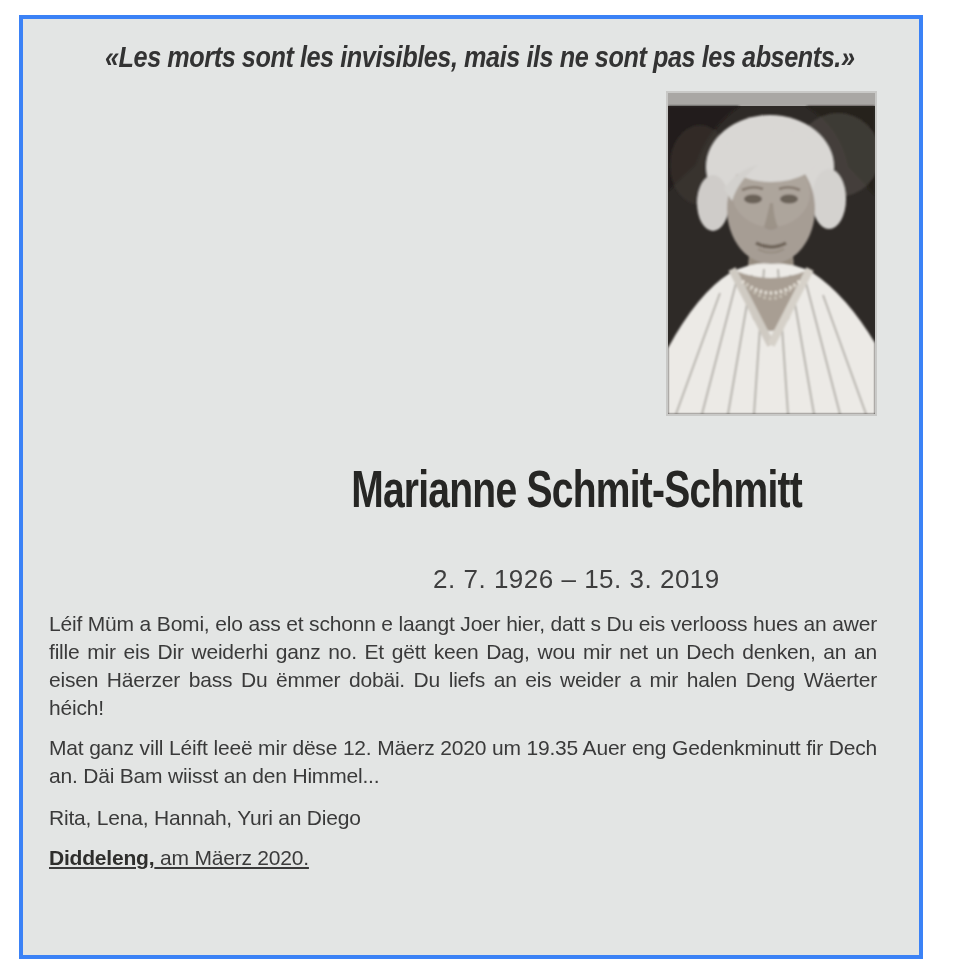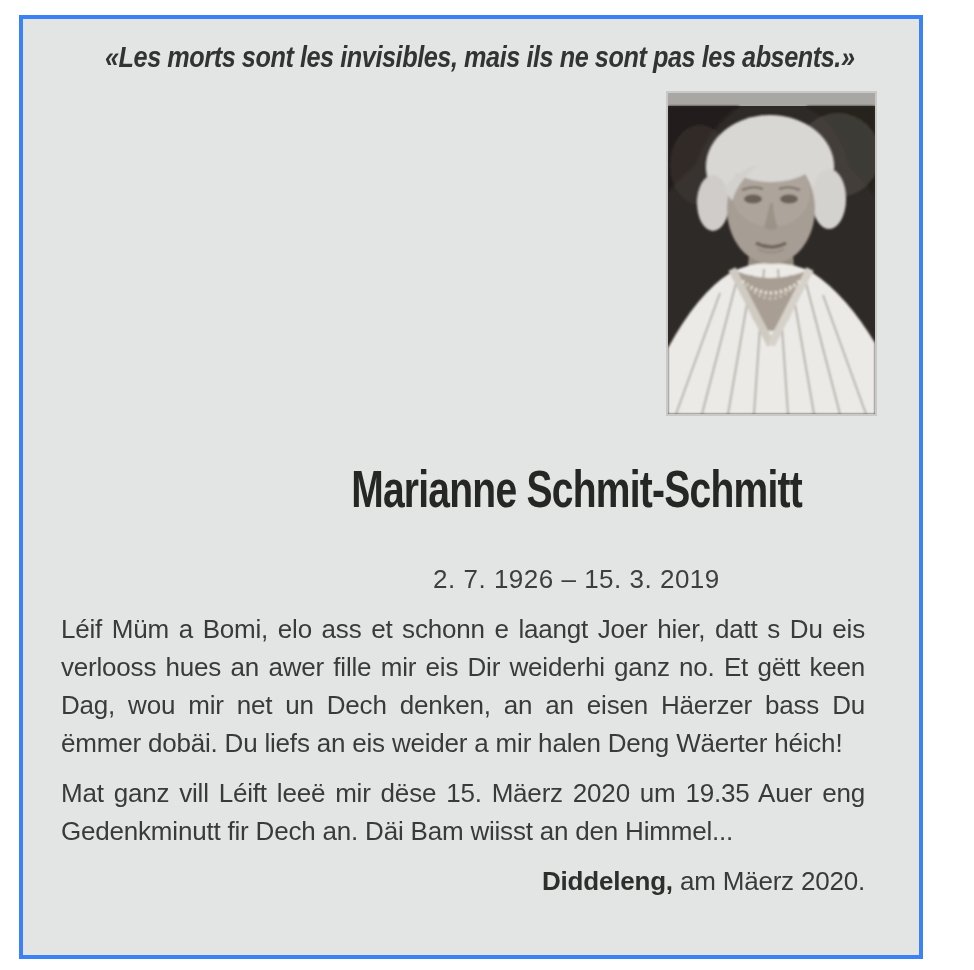--- a/index.html
+++ b/index.html
@@ -63,11 +63,11 @@
   }
   
   .body-par {
-    font-size: 26px; line-height: 38px;
+    font-size: 21px; line-height: 28px;
     color: #3a3a3a;
     letter-spacing: -0.2px;
     text-align: justify;
-    margin: 12px;
+    margin: 0;
   }
   .p1 { margin-top: 15px; }
   .p2 { margin-top: 20px; }

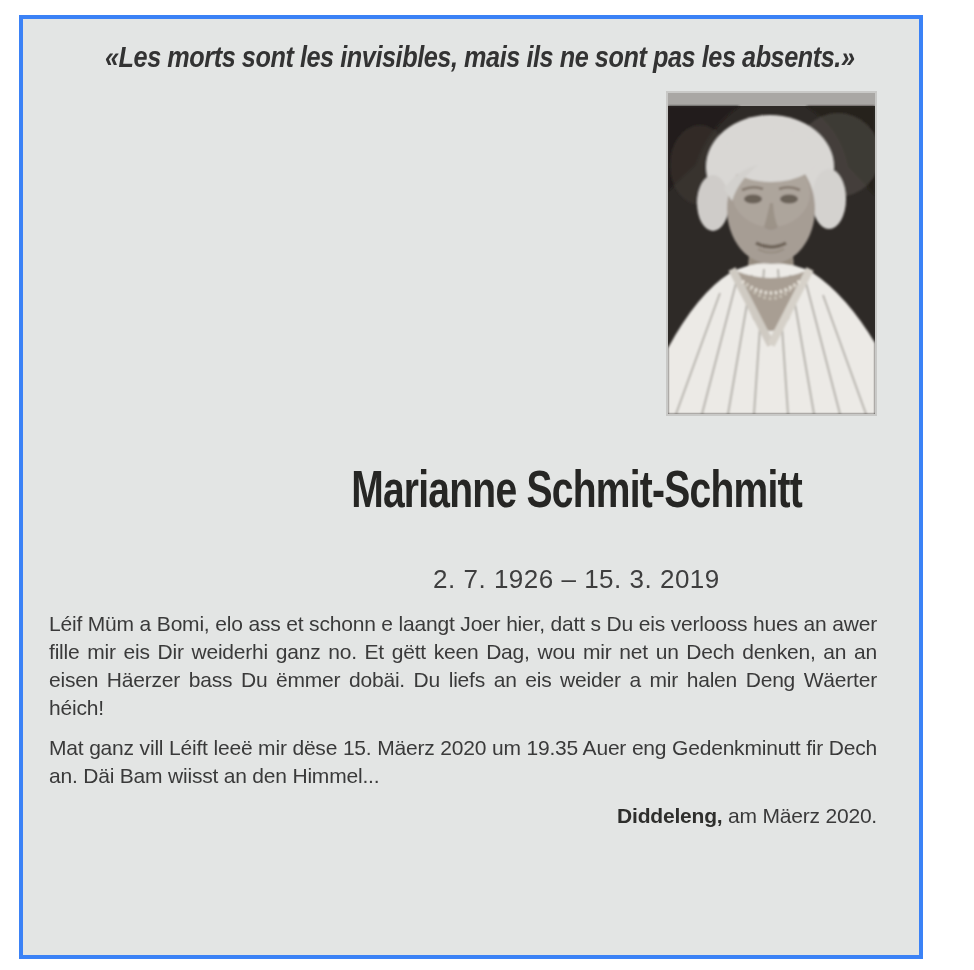--- a/index.html
+++ b/index.html
@@ -157,7 +157,7 @@
   <p class="body-par p1">Léif Müm a Bomi, elo ass et schonn e laangt Joer hier, datt s Du eis verlooss hues an awer fille mir eis Dir weiderhi ganz no. Et gëtt keen Dag, wou mir net un Dech denken, an an eisen Häerzer bass Du ëmmer dobäi. Du liefs an eis weider a mir halen Deng Wäerter héich!</p>
 
 
-  <p class="body-par p3">Mat ganz vill Léift leeë mir dëse 15. Mäerz 2020 um 19.35 Auer eng Gedenkminutt fir Dech an. Däi Bam wiisst an den Himmel...</p>
+  <p class="body-par p3">Mat ganz vill Léift leeë mir dëse 12. Mäerz 2020 um 19.35 Auer eng Gedenkminutt fir Dech an. Däi Bam wiisst an den Himmel...</p>
 
 
   <p class="body-par place-line"><span class="place-bold">Diddeleng,</span><span> am Mäerz 2020.</span></p>

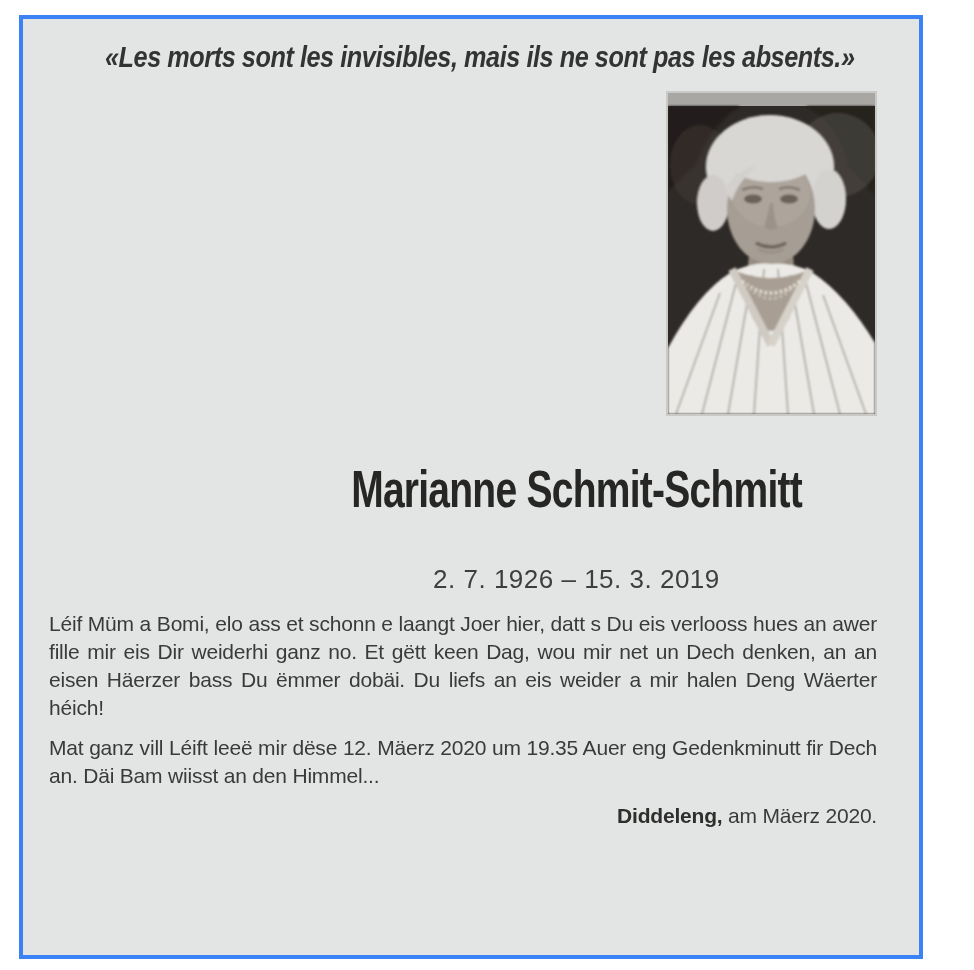--- a/index.html
+++ b/index.html
@@ -159,6 +159,7 @@
 
   <p class="body-par p3">Mat ganz vill Léift leeë mir dëse 12. Mäerz 2020 um 19.35 Auer eng Gedenkminutt fir Dech an. Däi Bam wiisst an den Himmel...</p>
 
+  <p class="body-par family-line">Rita, Lena, Hannah, Yuri an Diego</p>
 
   <p class="body-par place-line"><span class="place-bold">Diddeleng,</span><span> am Mäerz 2020.</span></p>
 

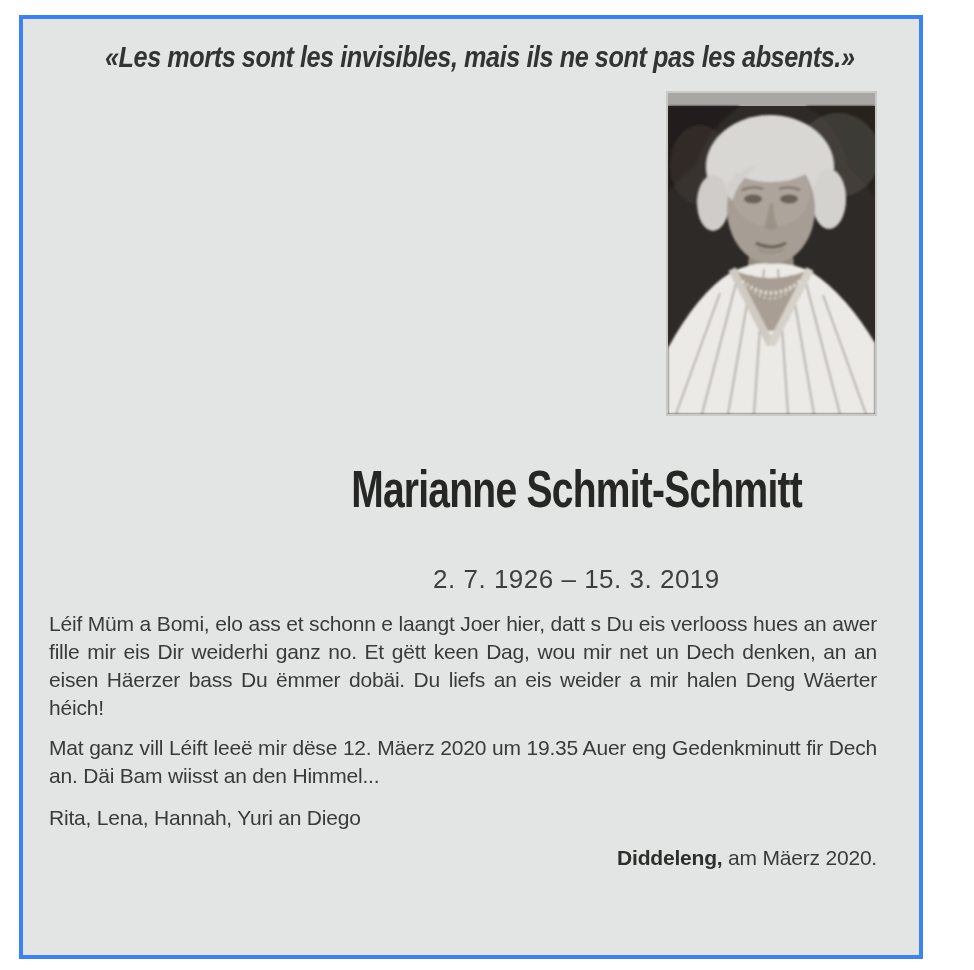--- a/index.html
+++ b/index.html
@@ -73,7 +73,7 @@
   .p2 { margin-top: 20px; }
   .p3 { margin-top: 12px; }
   .family-line { margin-top: 14px; text-align: left; }
-  .place-line { margin-top: 12px; text-align: right; }
+  .place-line { margin-top: 12px; text-align: left; text-decoration: underline; }
   .place-bold { font-weight: bold; color: #2e2e2c; }
 </style>
 </head>

